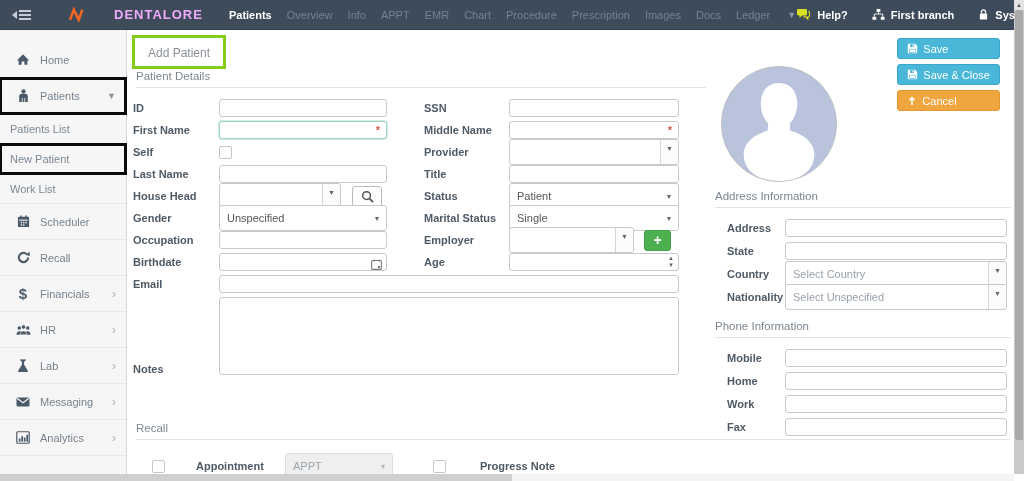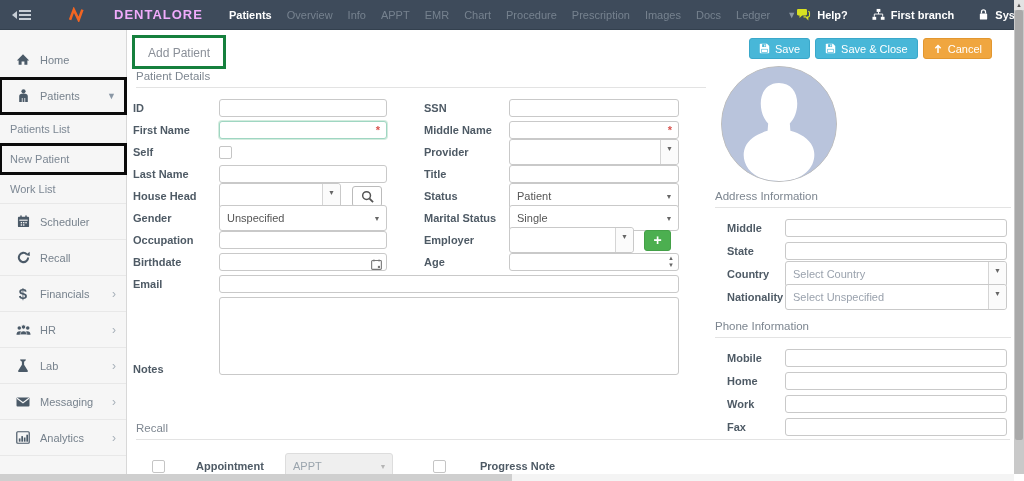--- a/index.html
+++ b/index.html
@@ -43,7 +43,7 @@
 
   
   .main { position:absolute; left:127px; top:30px; right:10px; bottom:7px; background:#fff; }
-  .title-box { position:absolute; left:5px; top:5px; border:3px solid #15803d; padding:5px 13px; }
+  .title-box { position:absolute; left:5px; top:5px; border:3px solid #84cc16; padding:5px 13px; }
   .page-title { color:#8a8f98; font-size:12px; }
   .actions { position:absolute; right:22px; top:8px; display:flex; gap:5px; }
   .btn-act { display:flex; align-items:center; gap:5px; height:21px; padding:0 9px; border-radius:3px; color:#fff; font-size:11px; cursor:pointer; }

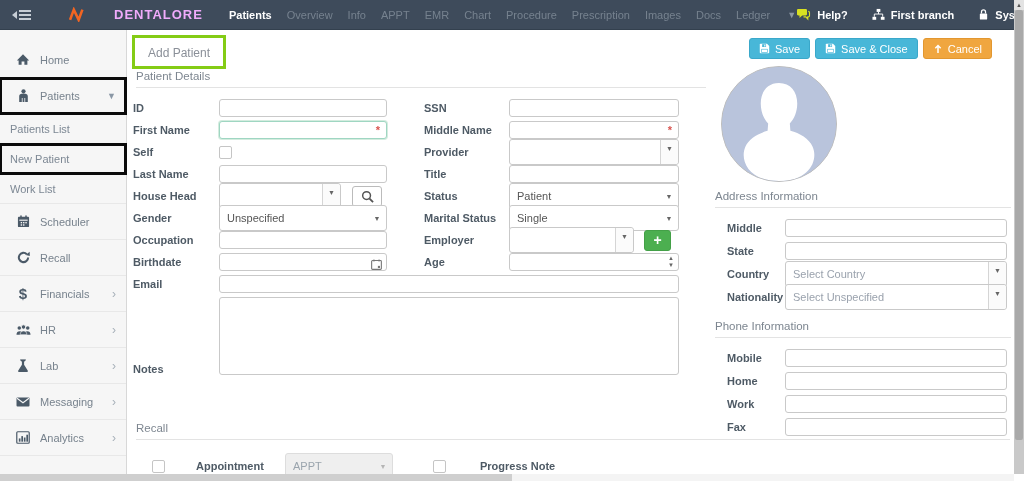--- a/index.html
+++ b/index.html
@@ -45,7 +45,7 @@
   .main { position:absolute; left:127px; top:30px; right:10px; bottom:7px; background:#fff; }
   .title-box { position:absolute; left:5px; top:5px; border:3px solid #84cc16; padding:5px 13px; }
   .page-title { color:#8a8f98; font-size:12px; }
-  .actions { position:absolute; right:22px; top:8px; display:flex; gap:5px; }
+  .actions { position:absolute; right:14px; top:8px; display:flex; gap:5px;flex-direction:column; }
   .btn-act { display:flex; align-items:center; gap:5px; height:21px; padding:0 9px; border-radius:3px; color:#fff; font-size:11px; cursor:pointer; }
   .btn-blue { background:#48b7d8; border:1px solid #3aa8ca; }
   .btn-orange { background:#f0a63f; border:1px solid #e29730; }

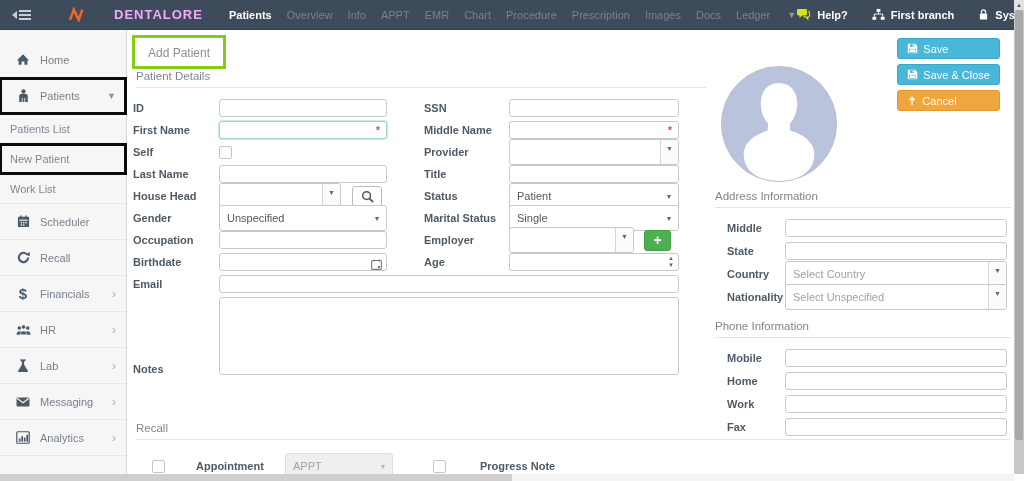--- a/index.html
+++ b/index.html
@@ -475,7 +475,7 @@
       <div class="sec-hdr rp-hdr">Address Information</div>
       <div class="rows-pad">
         <div class="rrow">
-          <div class="rlabel">Middle</div>
+          <div class="rlabel">Address</div>
           <div class="rctrl">
               <input class="txt" style="">
             </div>

